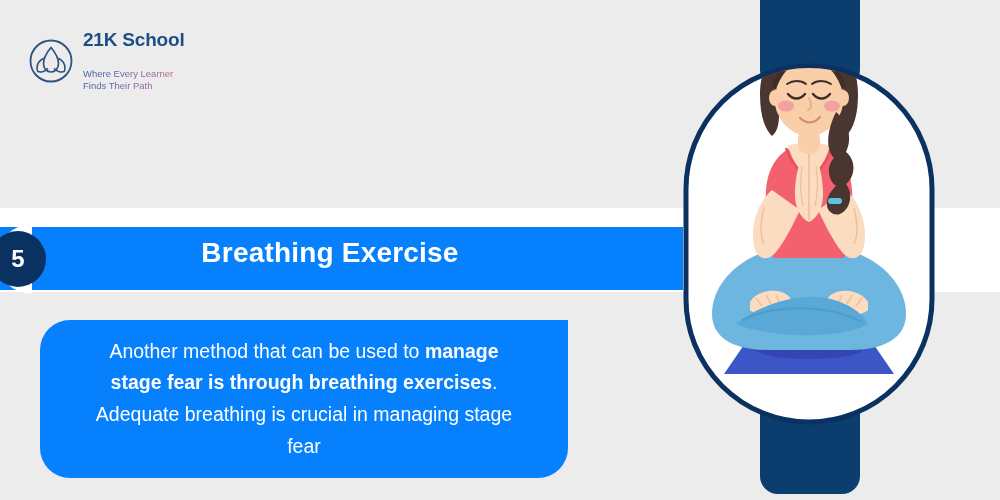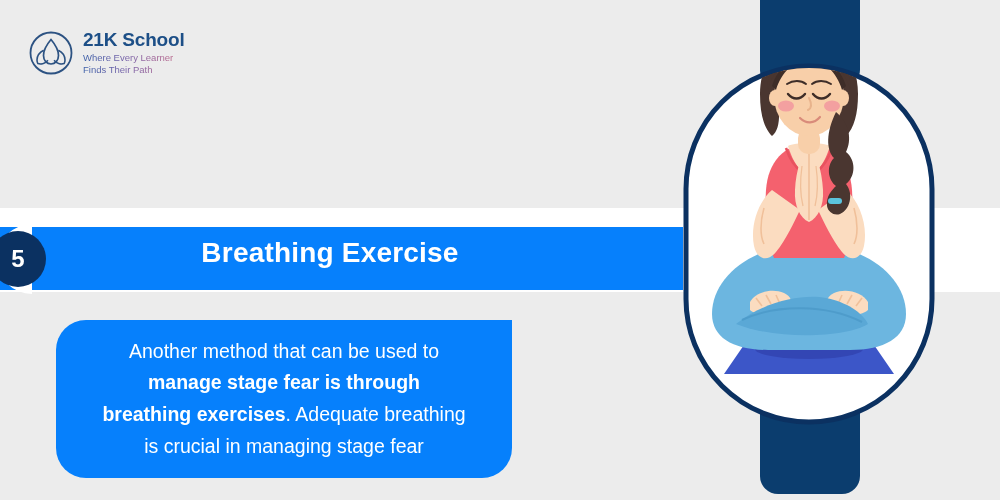--- a/index.html
+++ b/index.html
@@ -56,7 +56,7 @@
     font-weight: bold;
     color: #1d4f87;
     letter-spacing: -0.2px;
-    margin-bottom: 3px;
+    margin-bottom: 19px;
   }
   .logo-tagline {
     font-size: 9.5px;

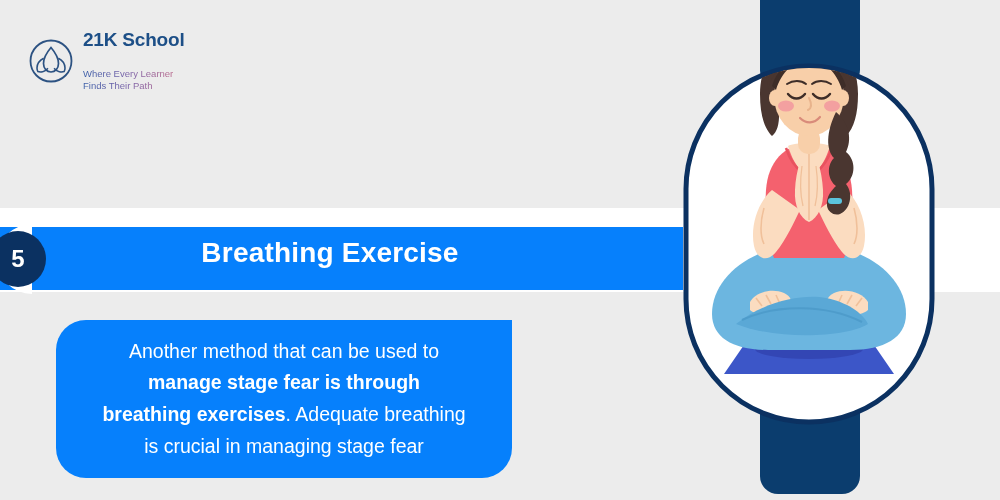--- a/index.html
+++ b/index.html
@@ -127,9 +127,9 @@
   
   .text-card {
     position: absolute;
-    left: 56px;
+    left: 40px;
     top: 320px;
-    width: 456px;
+    width: 528px;
     height: 158px;
     background: #0680fc;
     border-radius: 30px 0 30px 30px;

